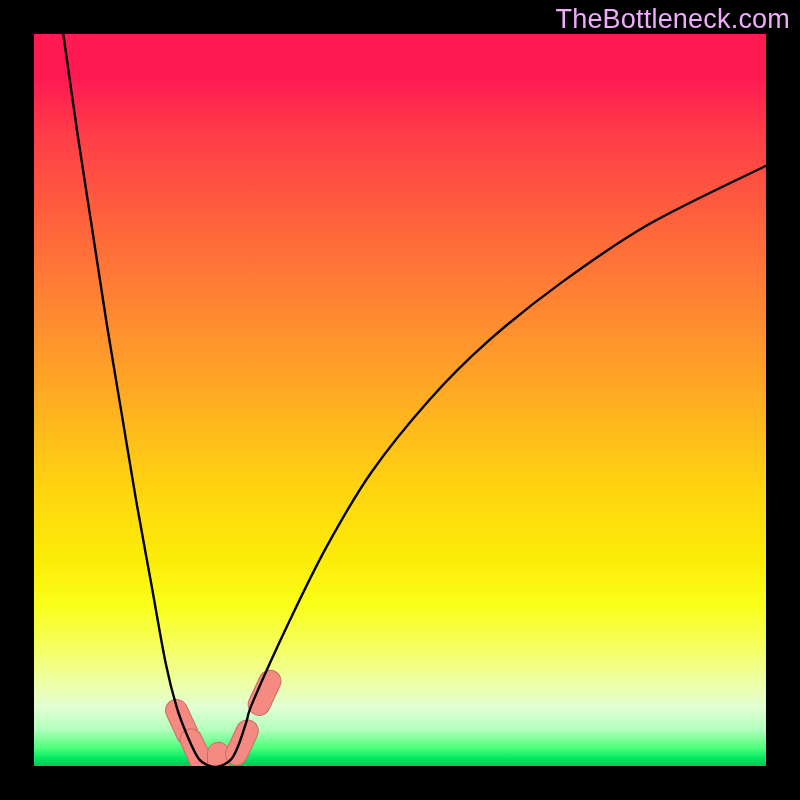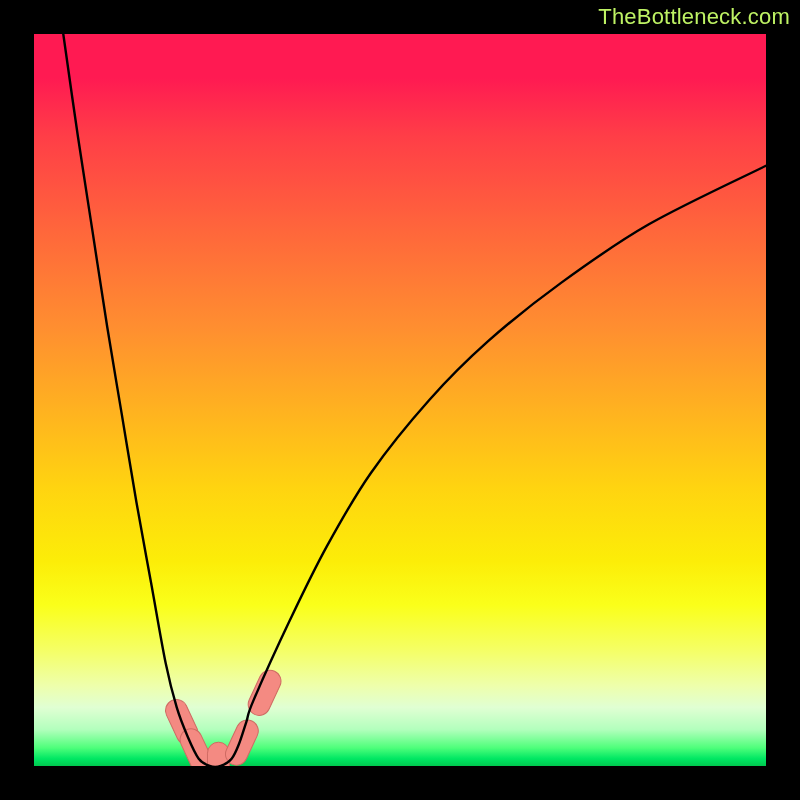--- a/index.html
+++ b/index.html
@@ -48,8 +48,8 @@
     position: absolute;
     top: 4px;
     right: 10px;
-    color: #bef264;
-    font-size: 22px;
+    color: #f0abfc;
+    font-size: 27px;
     letter-spacing: 0.2px;
     font-weight: 400;
   }

